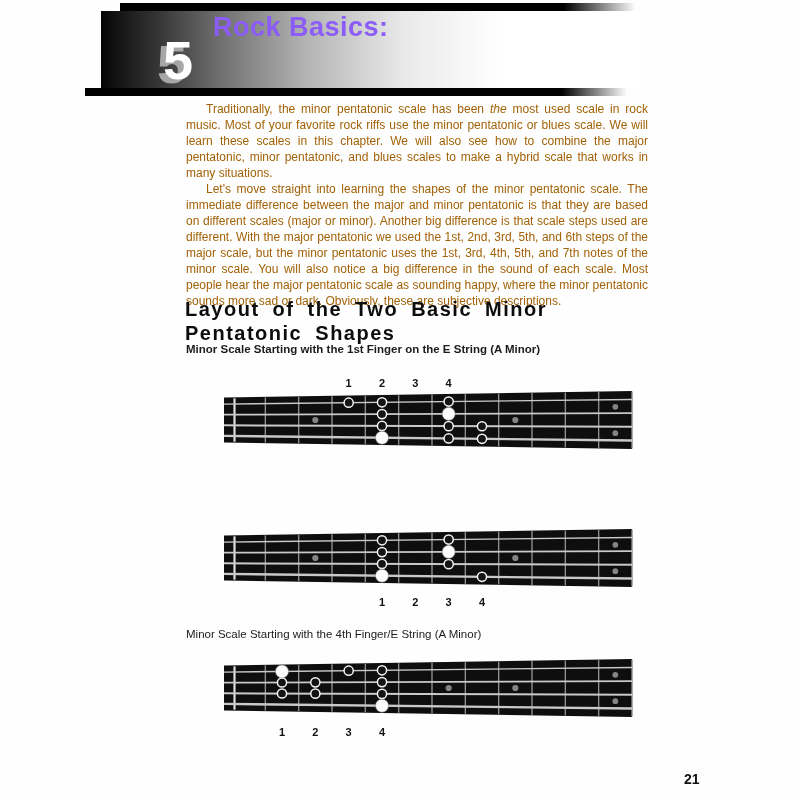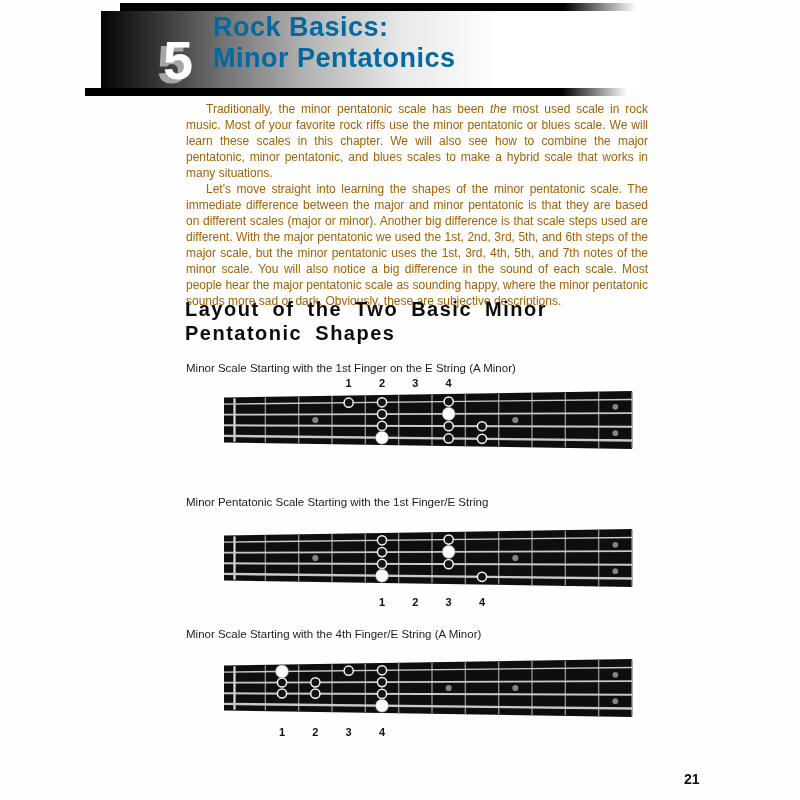--- a/index.html
+++ b/index.html
@@ -18,7 +18,7 @@
   .chapnum{position:absolute;left:68px;top:30px;font-size:54px;font-weight:bold;
     line-height:1;color:#ffffff;text-shadow:-6px 4px 0 #a6a6a6;}
   .chap-title{position:absolute;left:118px;top:9px;font-weight:bold;font-size:27px;
-    line-height:31px;letter-spacing:.5px;color:#0369a1;white-space:nowrap;}
+    line-height:31px;letter-spacing:.5px;color:#8b5cf6;white-space:nowrap;}
   
   .intro{position:absolute;left:186px;top:101px;width:462px;font-size:12px;
     line-height:16px;text-align:justify;color:#a16207;}

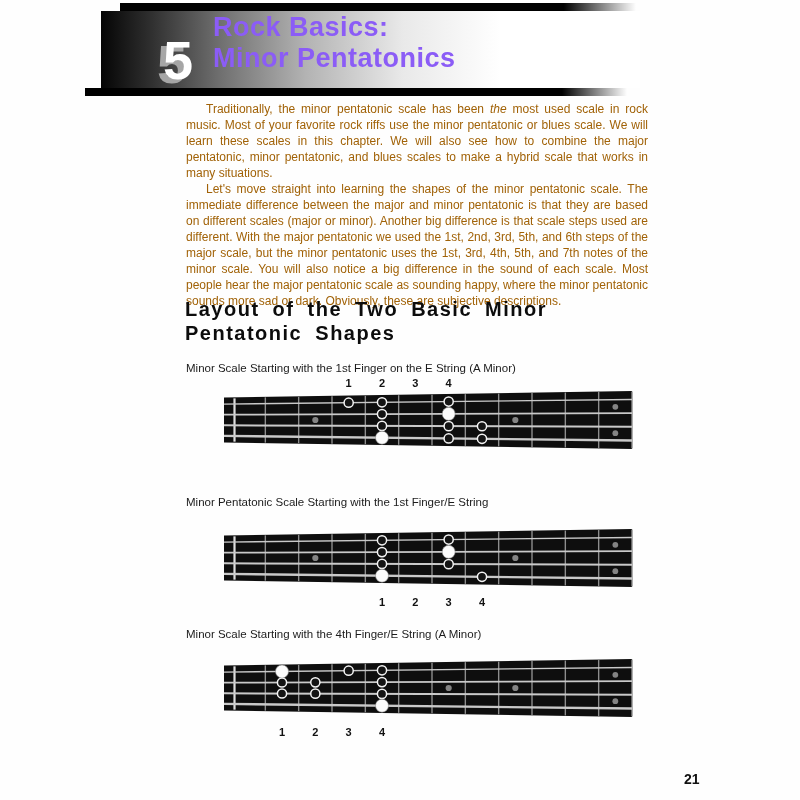--- a/index.html
+++ b/index.html
@@ -47,7 +47,6 @@
     <div class="chapnum">5</div>
     <div class="chap-title">
       <div>Rock Basics:</div>
-      <div>Minor Pentatonics</div>
     </div>
   </header>
 

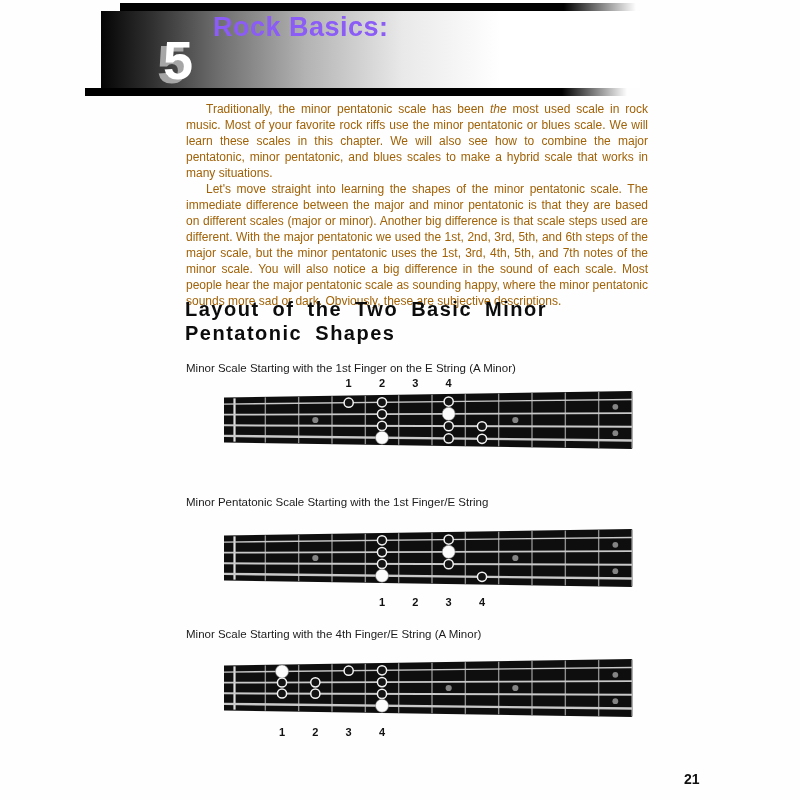--- a/index.html
+++ b/index.html
@@ -29,7 +29,7 @@
     line-height:24px;font-weight:bold;letter-spacing:1.5px;word-spacing:6px;color:#0c0c0c;}
   
   .caption{position:absolute;left:186px;font-size:11.5px;color:#1c1c1c;white-space:nowrap;}
-  .cap-1{top:362px;} .cap-2{top:496px;} .cap-3{top:628px;text-align:right;}
+  .cap-1{top:343px;font-weight:bold;} .cap-2{top:496px;} .cap-3{top:628px;text-align:right;}
   .fb{position:absolute;left:222px;width:412px;height:100px;}
   .fb-1{top:377px;} .fb-2{top:521px;} .fb-3{top:651px;}
   

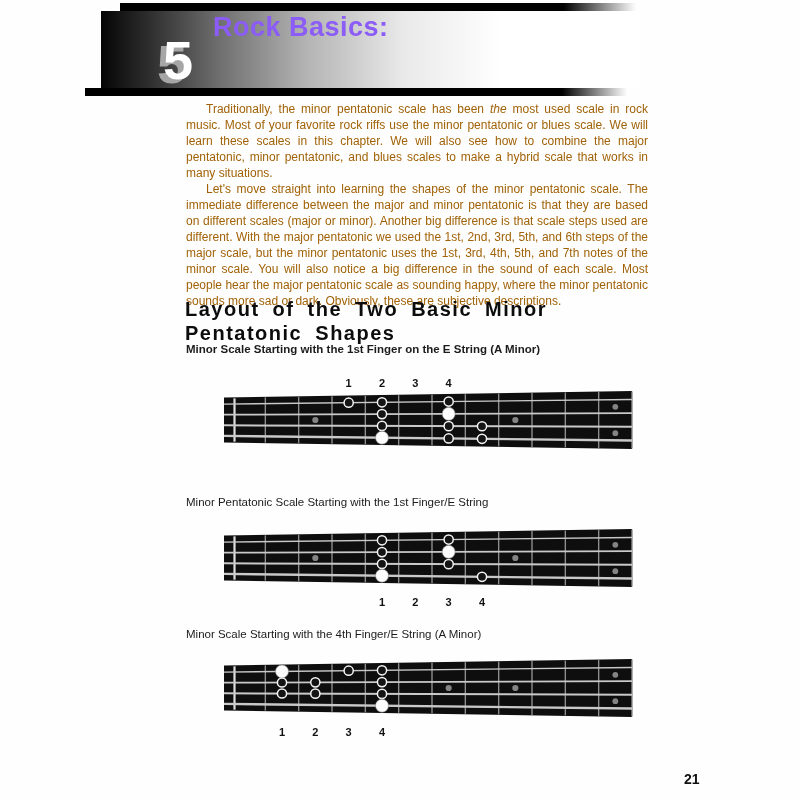--- a/index.html
+++ b/index.html
@@ -101,7 +101,6 @@
         <text x="226.66666666666669" y="10" text-anchor="middle" font-family="Liberation Sans, sans-serif" font-size="11" font-weight="bold" fill="#111111">4</text>
       </svg></div>
 
-  <div class="caption cap-2">Minor Pentatonic Scale Starting with the 1st Finger/E String</div>
   <div class="fb fb-2"><svg width="412" height="100" viewBox="0 0 412 100">
         <polygon points="2,14.507599999999998 410,8 410,66 2,59.4924" fill="#0e0e0e"></polygon>
         <line x1="12.5" y1="15.340124999999999" x2="12.5" y2="58.65987500000001" stroke="#dedede" stroke-width="2.2"></line>

